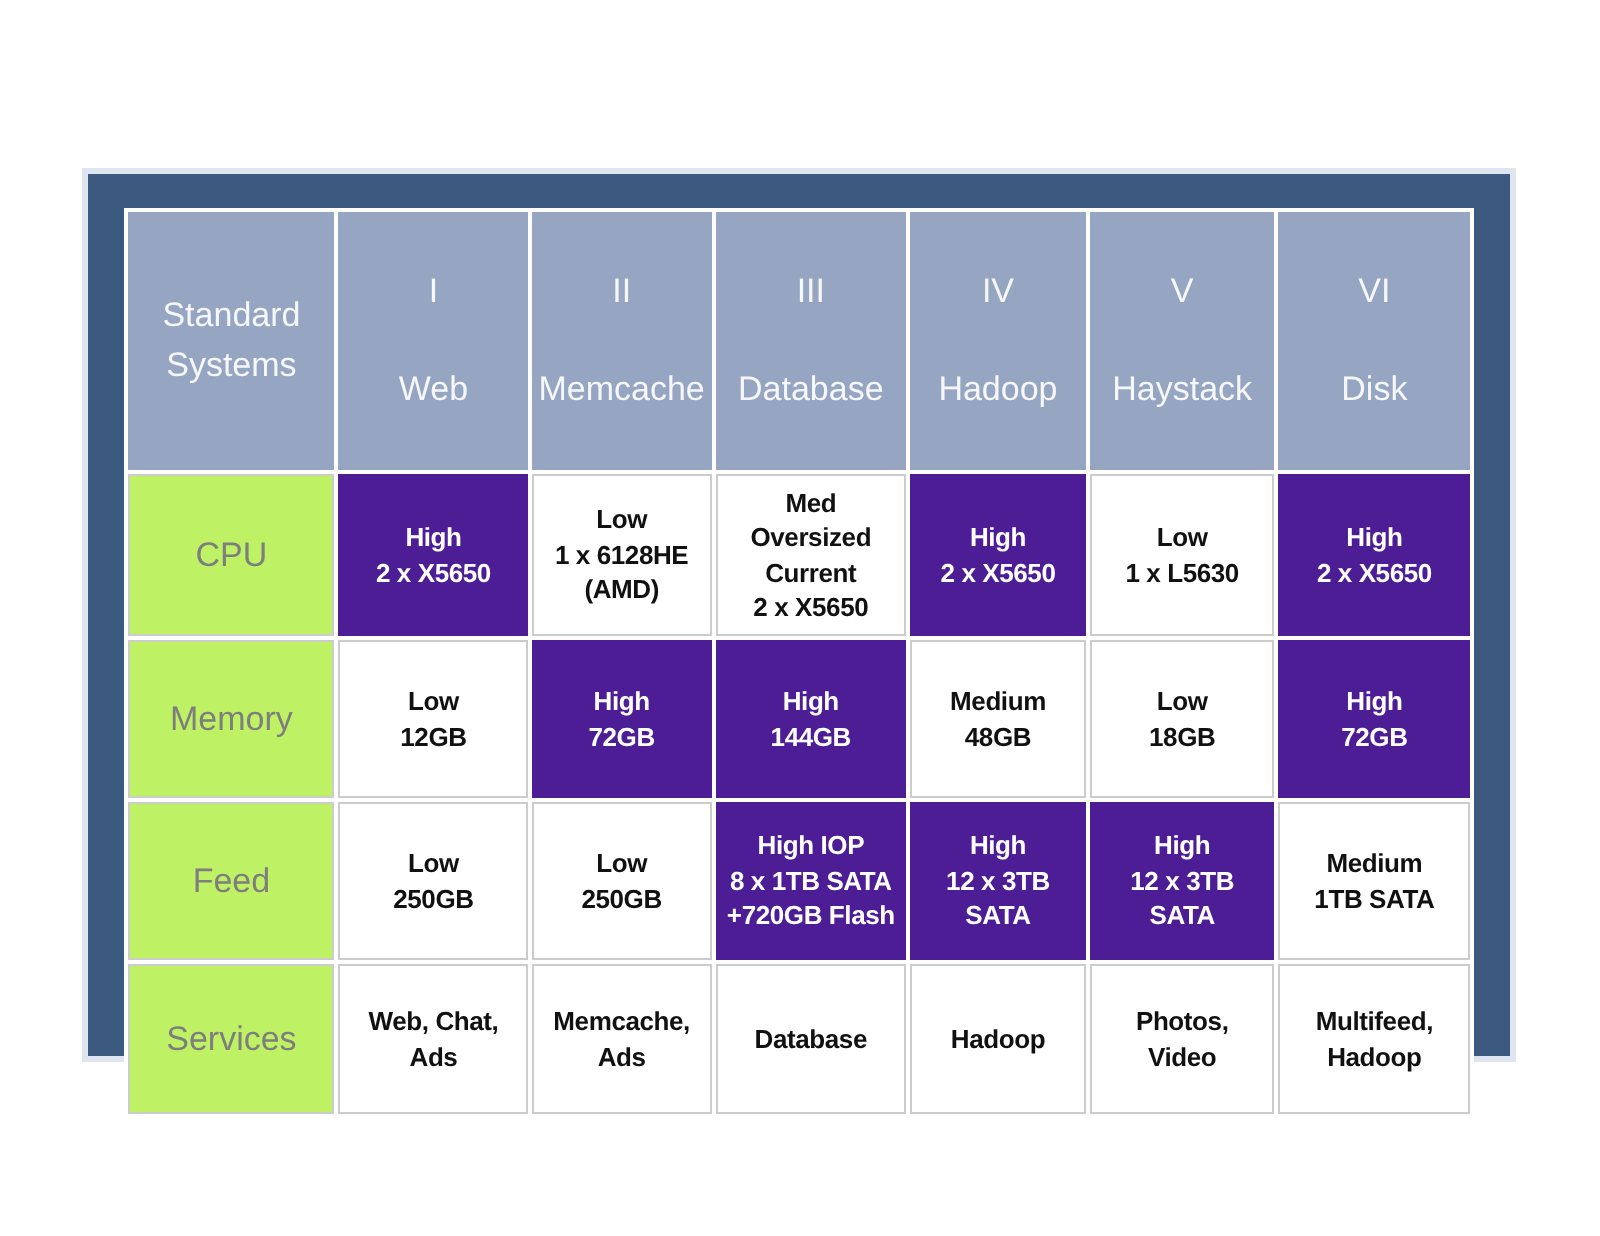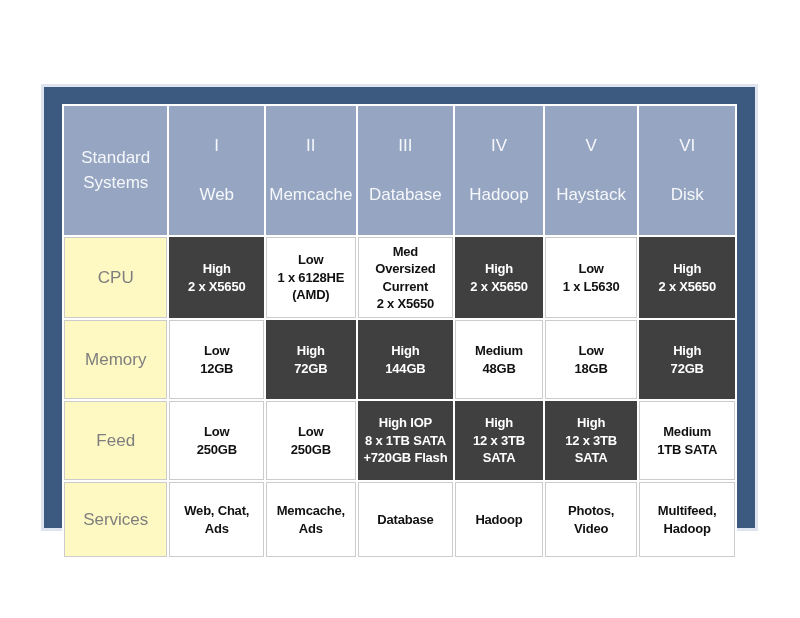--- a/index.html
+++ b/index.html
@@ -52,7 +52,7 @@
   }
   th .num, th .cname { display: block; }
   td.rowhead {
-    background: #fef9c3;
+    background: #bef264;
     color: #7E7E7E;
     font-size: 17px;
     border: 1px solid #CCCCCC;

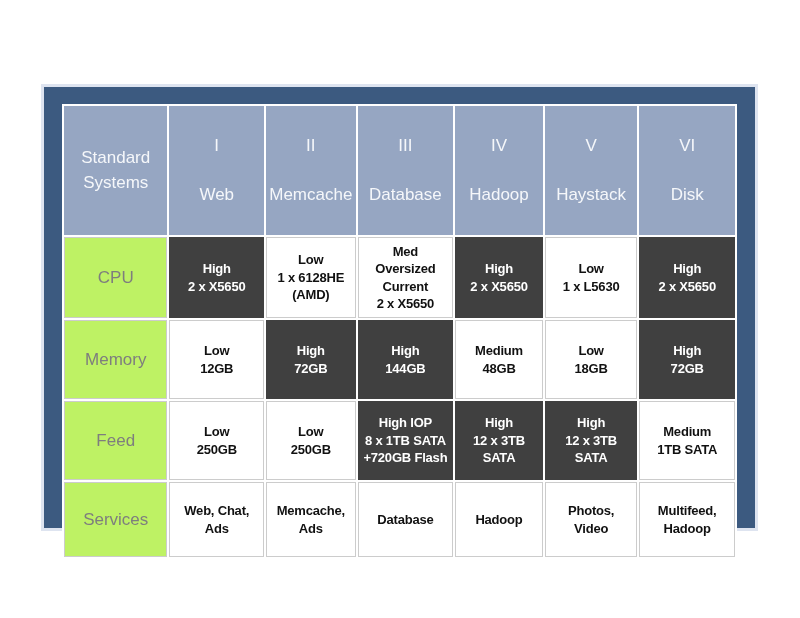--- a/index.html
+++ b/index.html
@@ -67,7 +67,7 @@
     border: 1px solid #CCCCCC;
   }
   td.cell.hi {
-    background: #404040;
+    background: #4c1d95;
     color: #ffffff;
     border: 1px solid transparent;
   }

